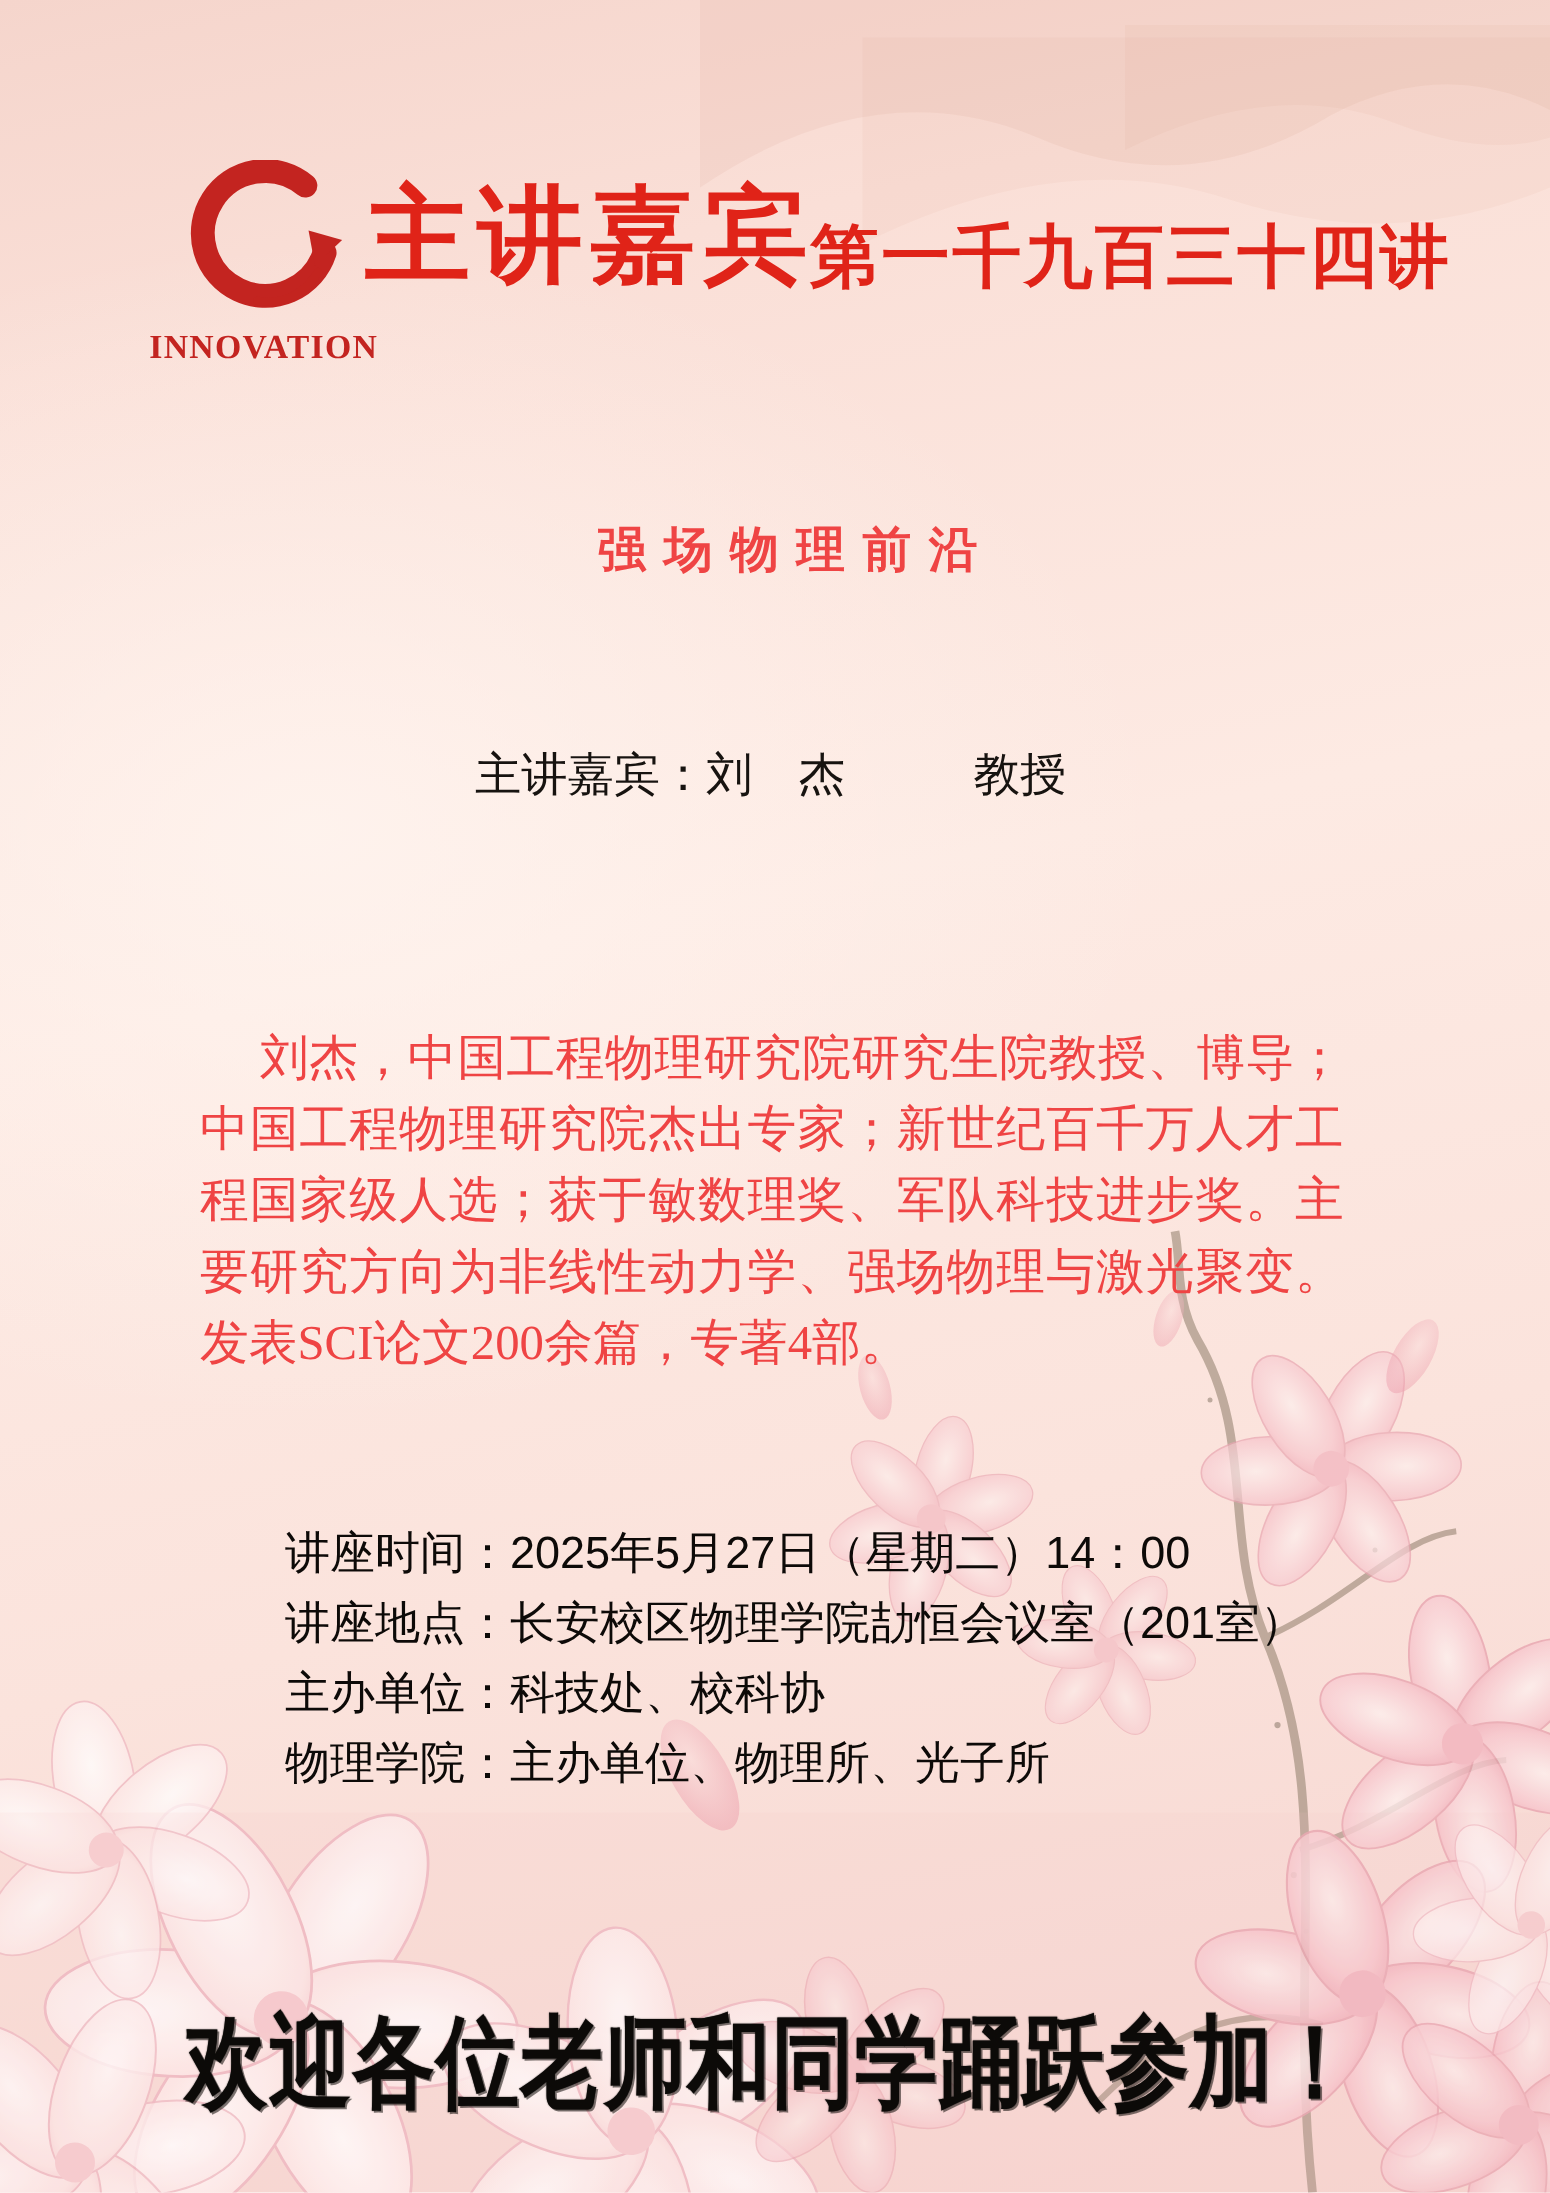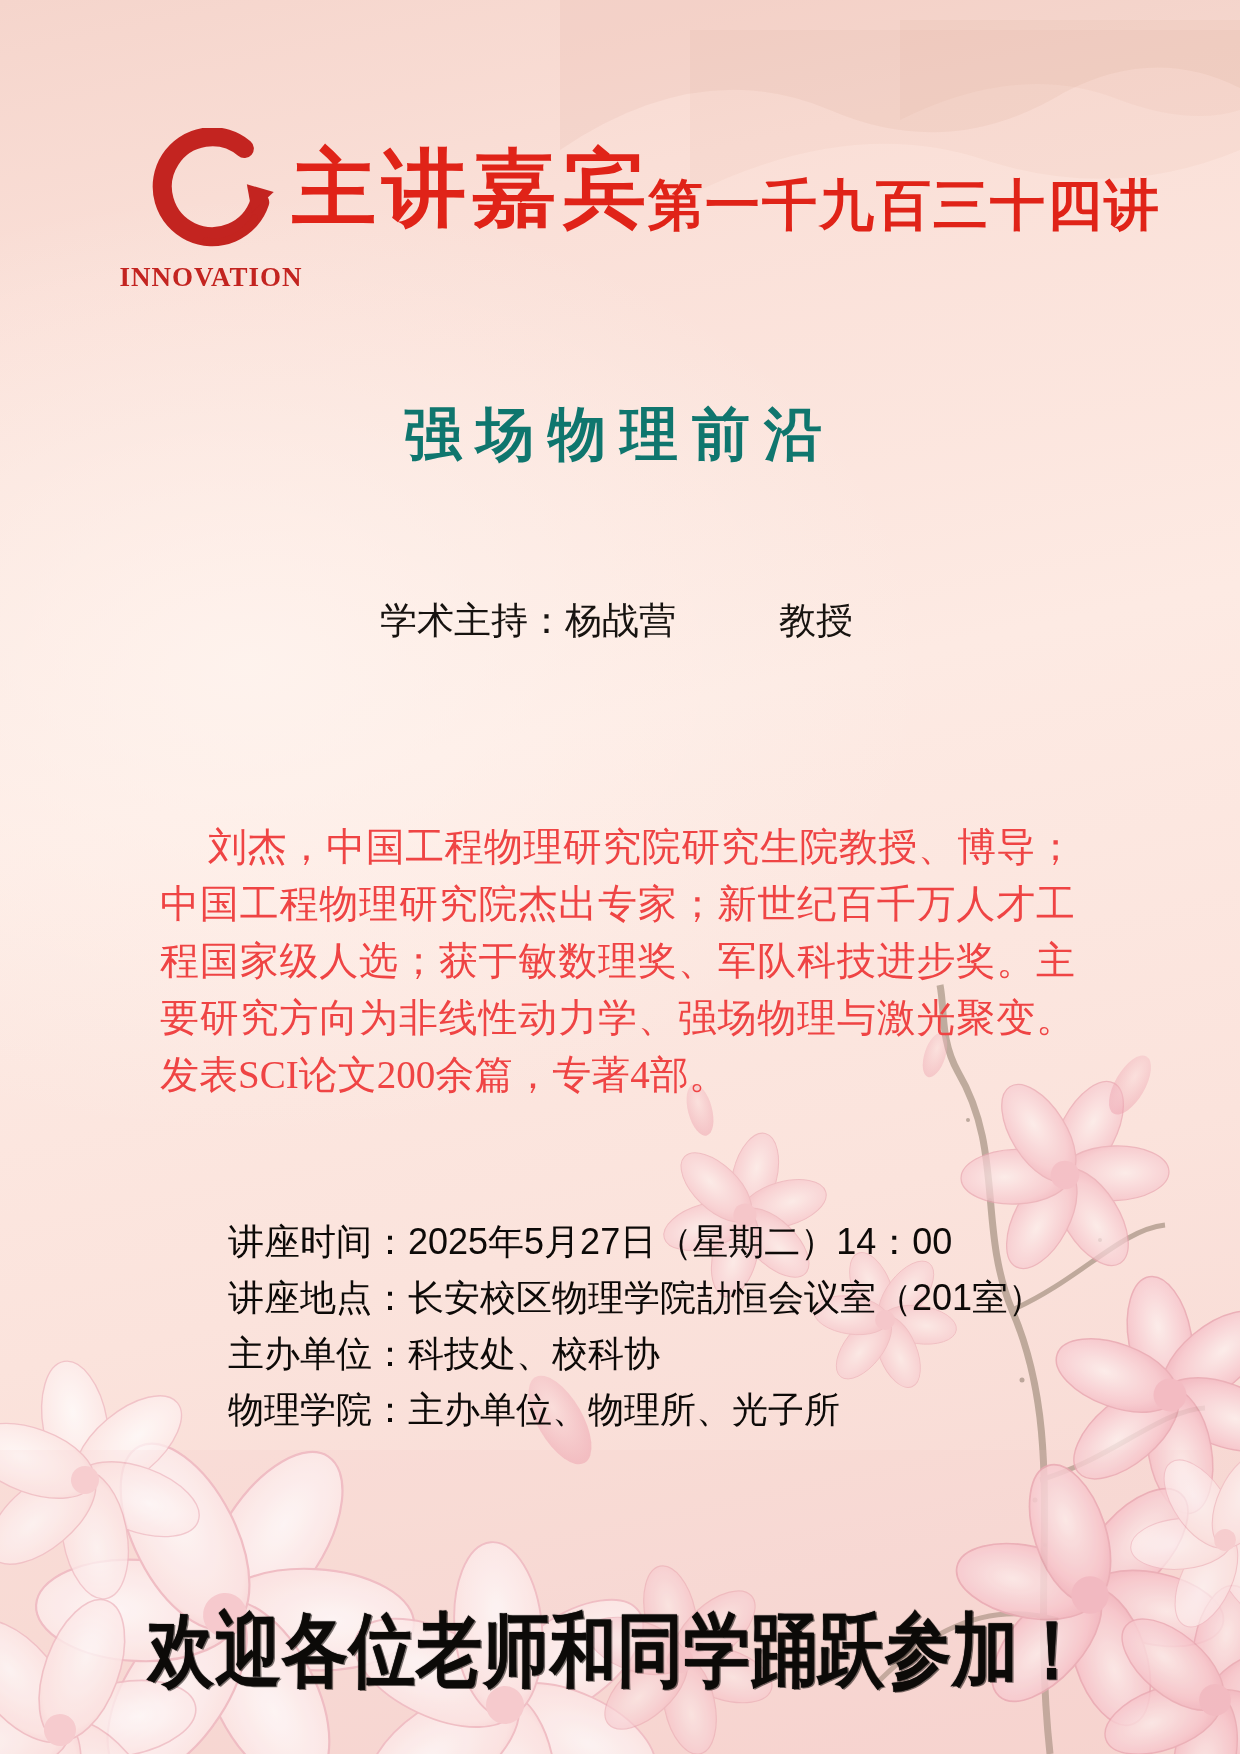--- a/index.html
+++ b/index.html
@@ -35,9 +35,9 @@
 
   
   #lecture-title{
-    left:50%;top:396px;transform:translateX(-50%);margin:0;
-    font-size:58px;font-weight:600;letter-spacing:14px;white-space:nowrap;
-    font-family:"Liberation Serif",serif;color:#0f766e;
+    left:50%;top:396px;transform:translateX(-50%);margin:17px;
+    font-size:39px;font-weight:600;letter-spacing:14px;white-space:nowrap;
+    font-family:"Liberation Serif",serif;color:#ef4444;
   }
 
   

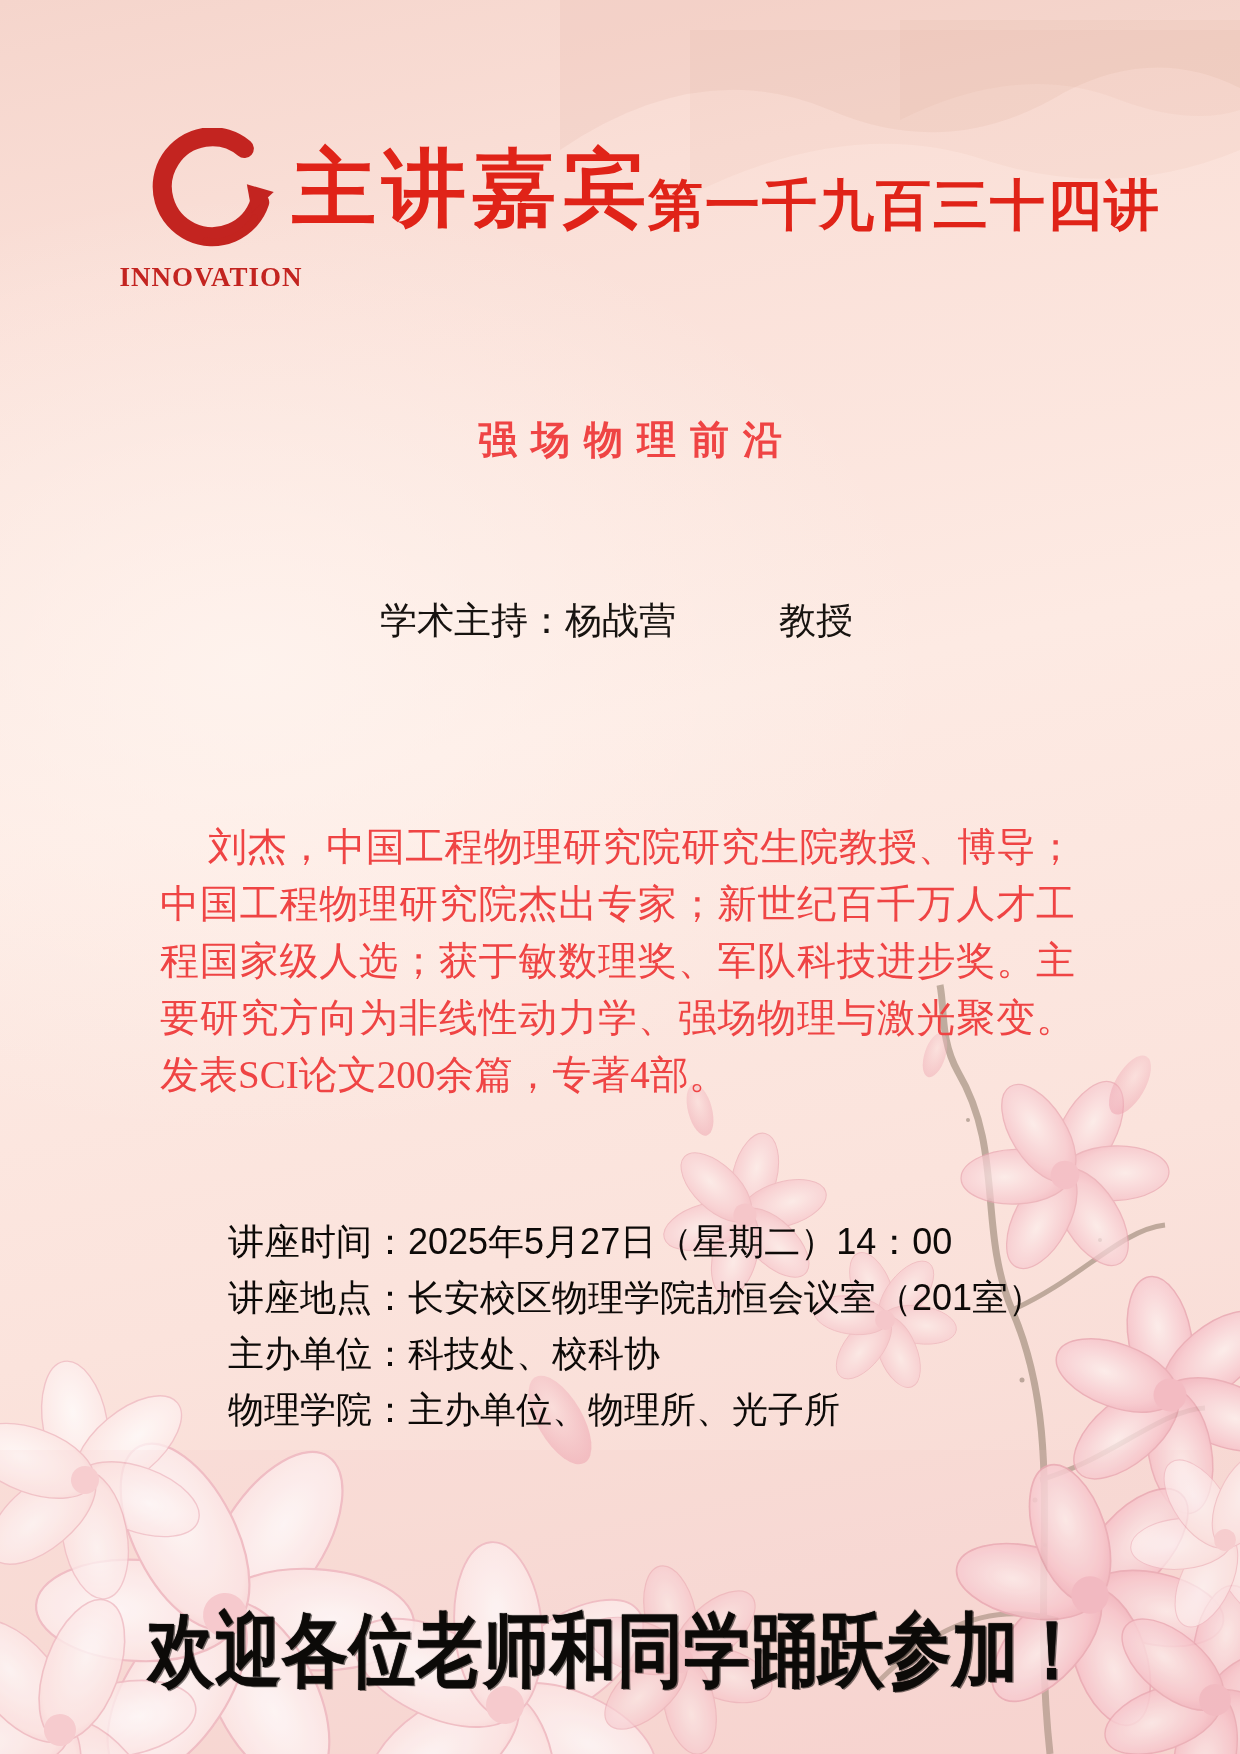--- a/index.html
+++ b/index.html
@@ -199,6 +199,9 @@
 
   <div id="guests" class="abs">
     <div class="guest-line">
+      <span>主讲嘉宾：</span><span class="g-name">刘　杰</span><span class="g-title">教授</span>
+    </div>
+    <div class="guest-line">
       <span>学术主持：</span><span class="g-name">杨战营</span><span class="g-title">教授</span>
     </div>
   </div>

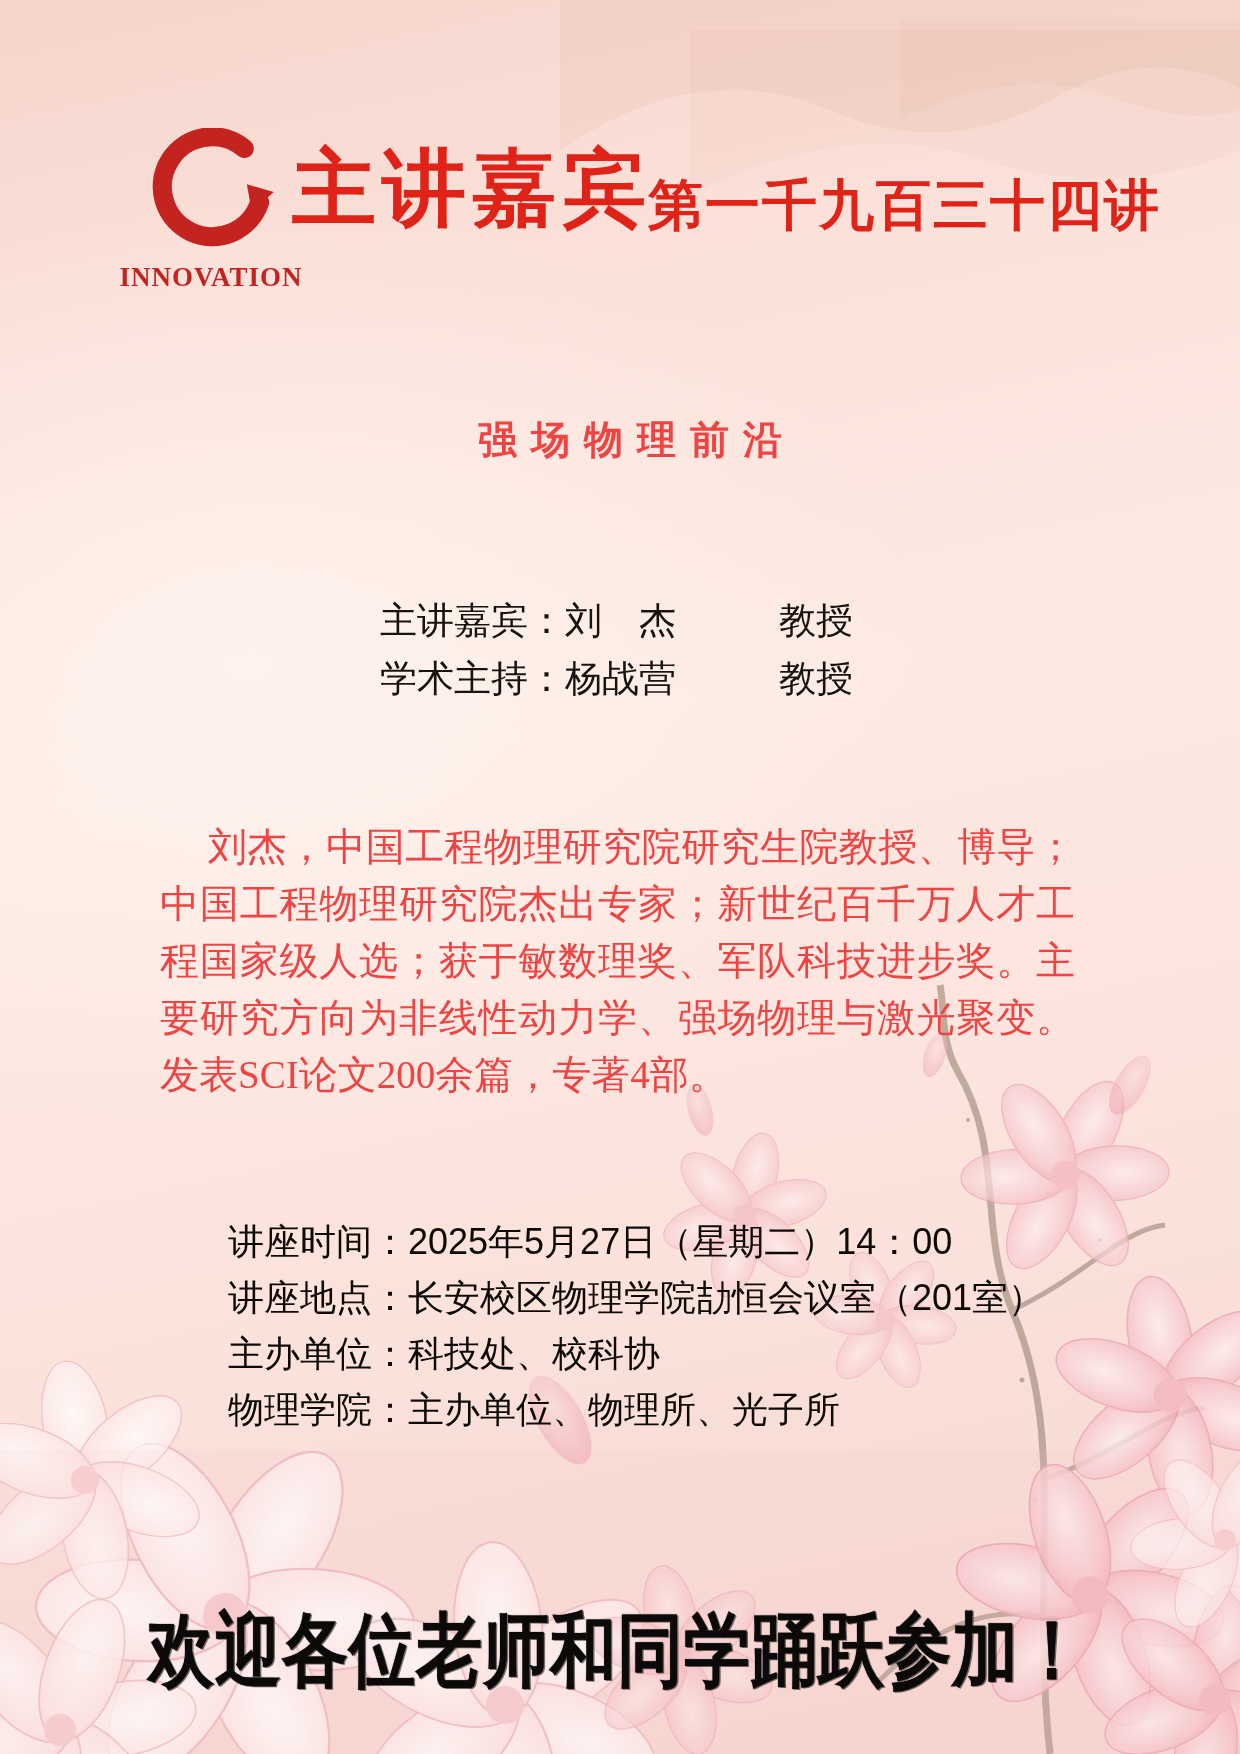--- a/index.html
+++ b/index.html
@@ -201,9 +201,6 @@
     <div class="guest-line">
       <span>主讲嘉宾：</span><span class="g-name">刘　杰</span><span class="g-title">教授</span>
     </div>
-    <div class="guest-line">
-      <span>学术主持：</span><span class="g-name">杨战营</span><span class="g-title">教授</span>
-    </div>
   </div>
 
   <p id="speaker-bio" class="abs">刘杰，中国工程物理研究院研究生院教授、博导；中国工程物理研究院杰出专家；新世纪百千万人才工程国家级人选；获于敏数理奖、军队科技进步奖。主要研究方向为非线性动力学、强场物理与激光聚变。发表SCI论文200余篇，专著4部。</p>

